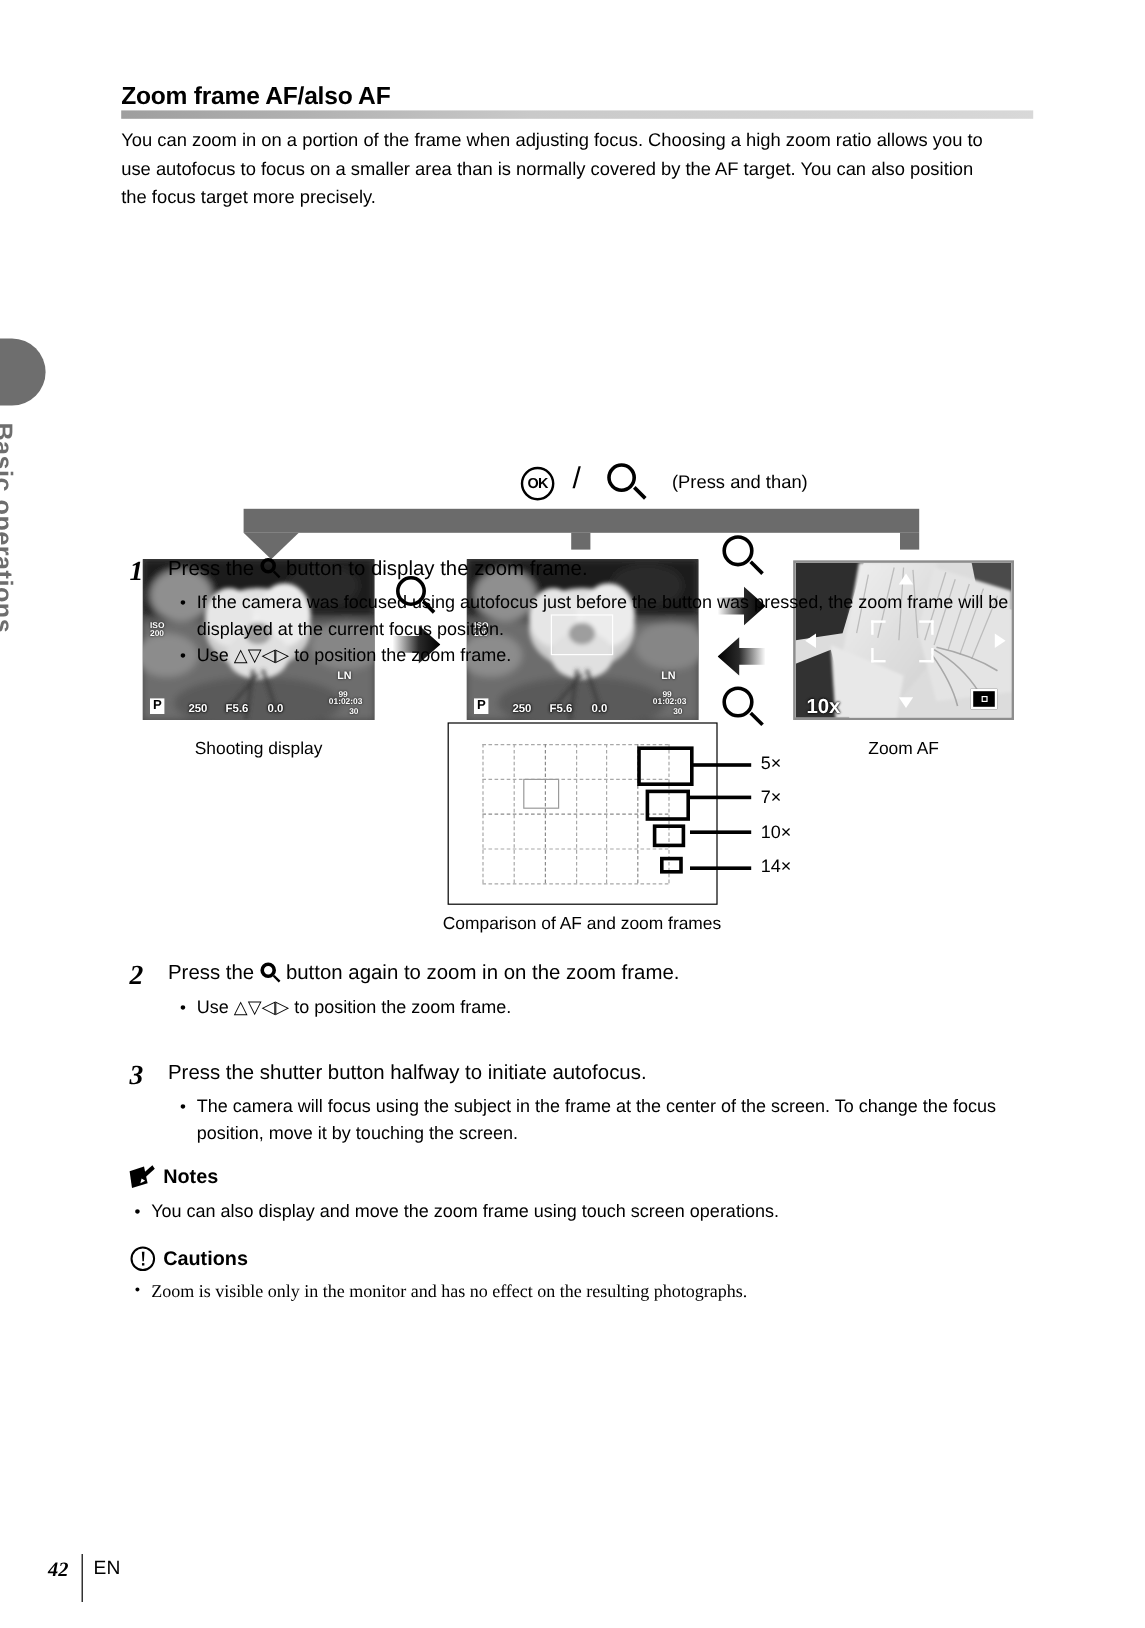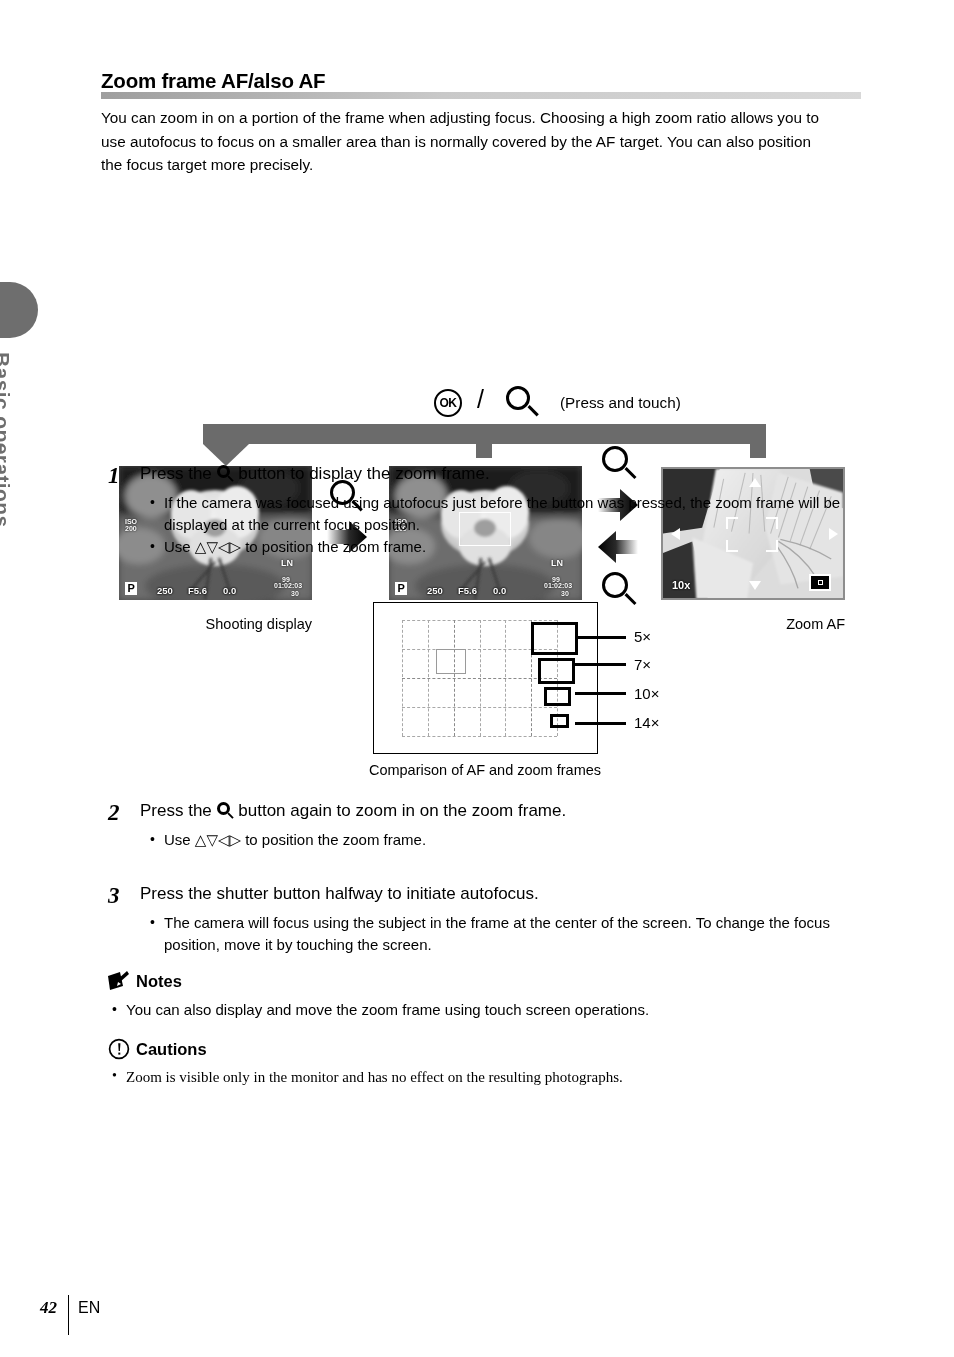--- a/index.html
+++ b/index.html
@@ -226,7 +226,7 @@
     <div class="lens" style="width:24px; height:24px;"></div>
     <div class="handle" style="left:20.5px; top:20px; width:3.4px; height:13px;"></div>
   </div>
-  <div class="press-hold-text" style="left:560px; top:204px;">(Press and touch)</div>
+  <div class="press-hold-text" style="left:560px; top:204px;">(Press and than)</div>
 
   <div id="connector-bar"></div>
   <div id="connector-down-arrow"></div>

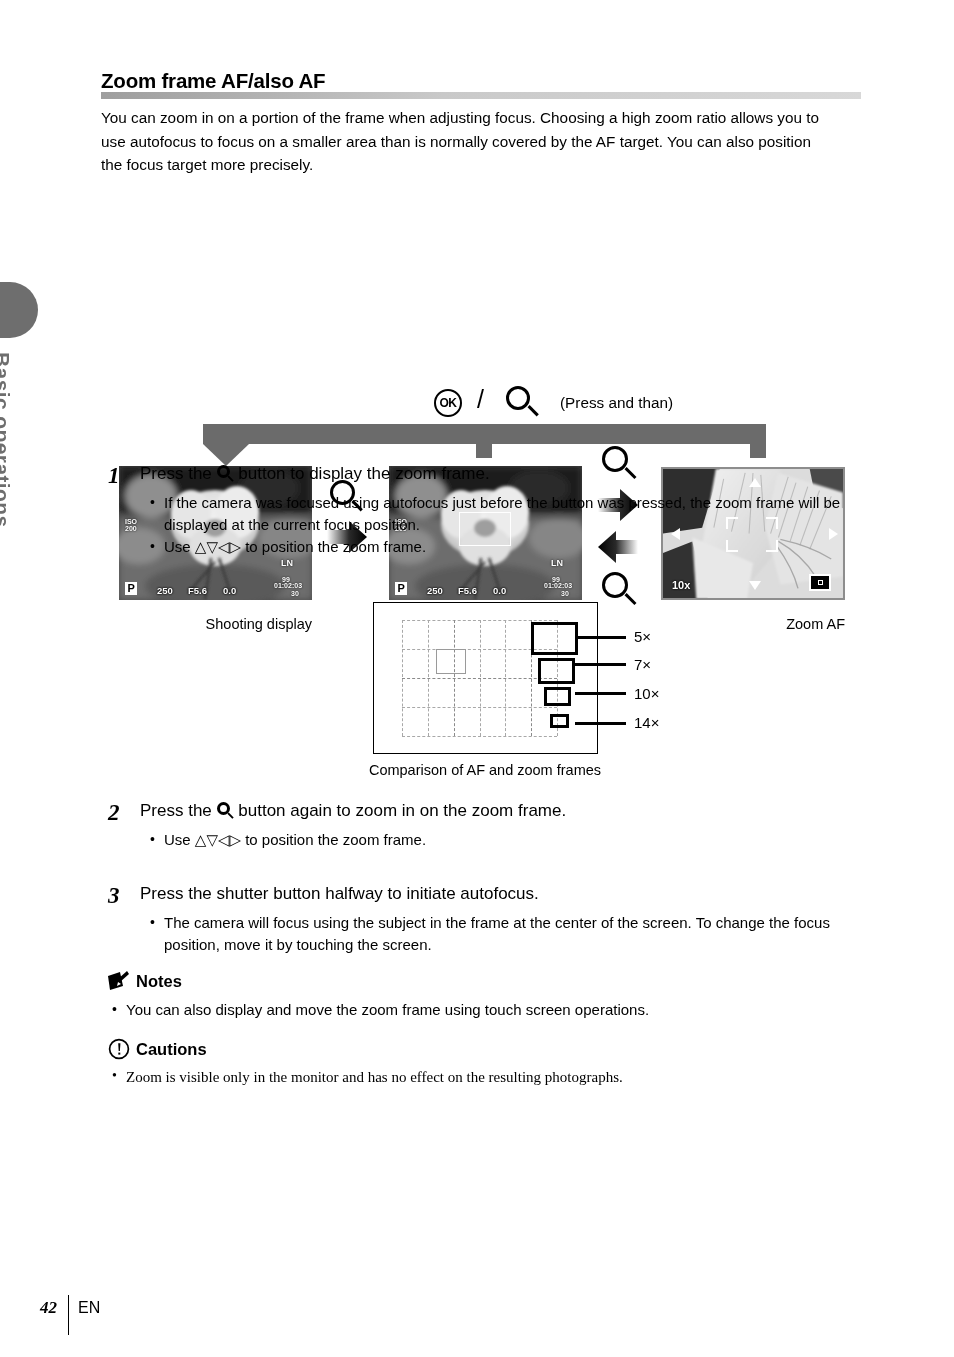--- a/index.html
+++ b/index.html
@@ -407,7 +407,7 @@
     <div class="nav-tri tri-down" style="left:86px; top:112px;"></div>
     <div class="nav-tri tri-left" style="left:8px; top:59px;"></div>
     <div class="nav-tri tri-right" style="left:166px; top:59px;"></div>
-    <div class="osd" style="left:9px; top:110px; font-size:11px;">10x</div>
+    <div class="osd" style="left:9px; top:110px; font-size:17px;">10x</div>
     <div class="box-indicator" style="left:146px; top:105px;"></div>
   </div>
 

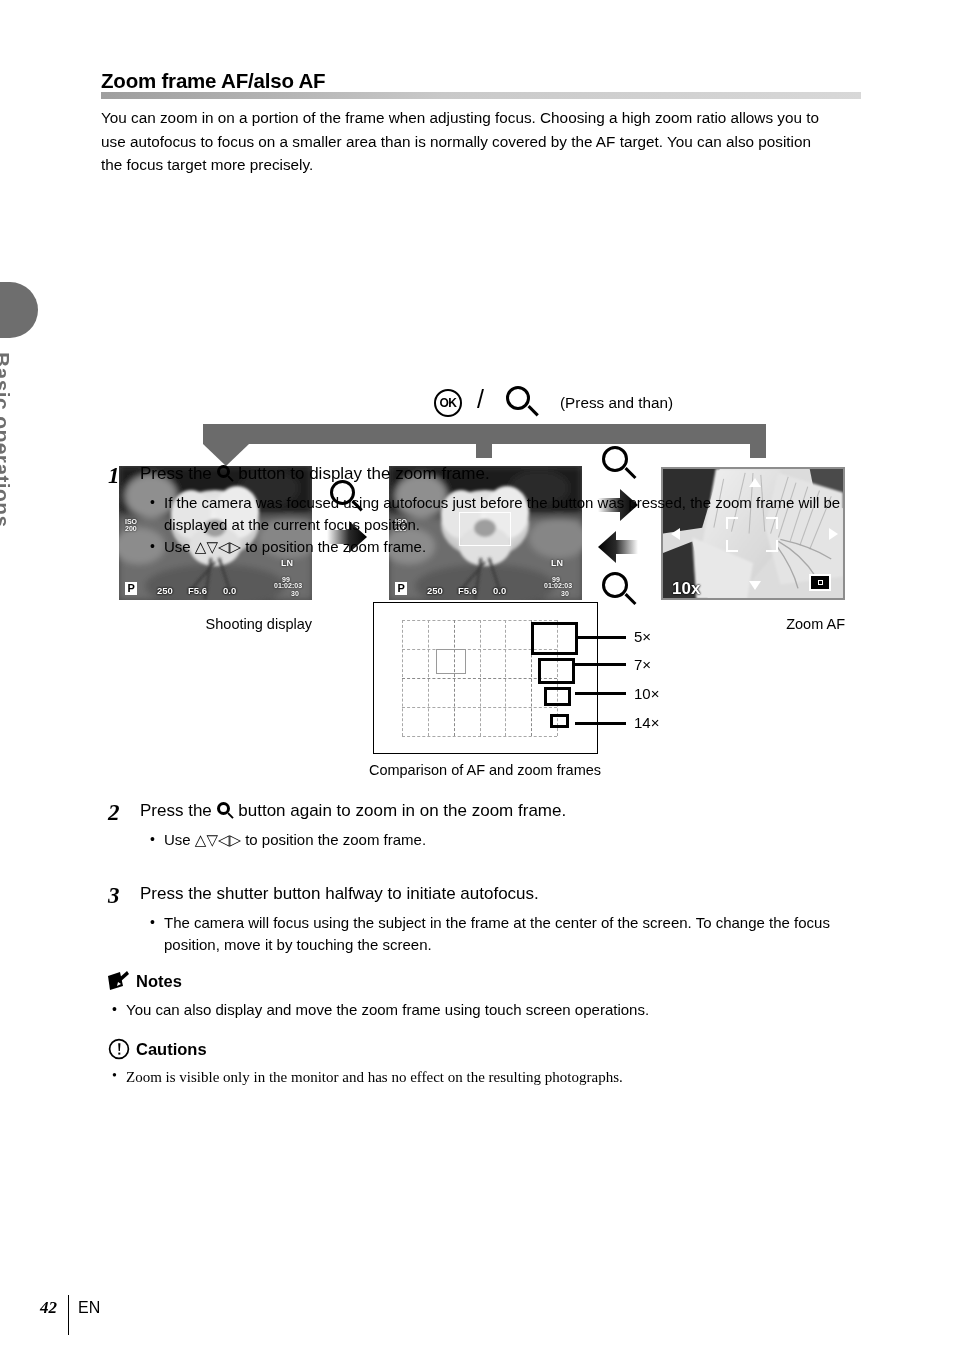--- a/index.html
+++ b/index.html
@@ -163,7 +163,7 @@
     border: 1.5px solid #fff; box-sizing: border-box;
   }
 
-  .caption { position: absolute; font-size: 14.5px; text-align: right; }
+  .caption { position: absolute; font-size: 14.5px; text-align: center; }
 
   
   .flow-arrow { position: absolute; width: 40px; height: 34px; }

